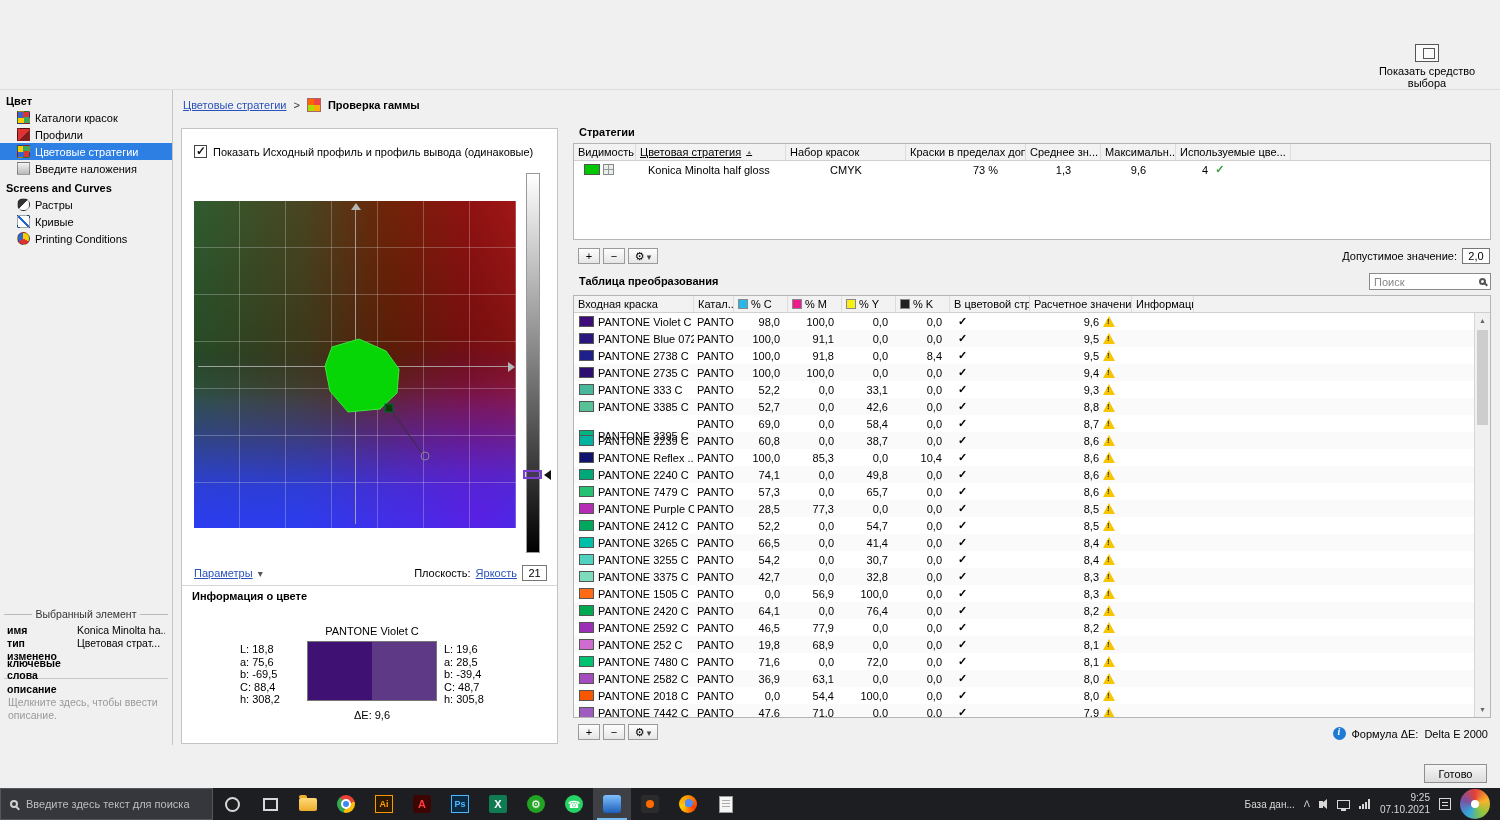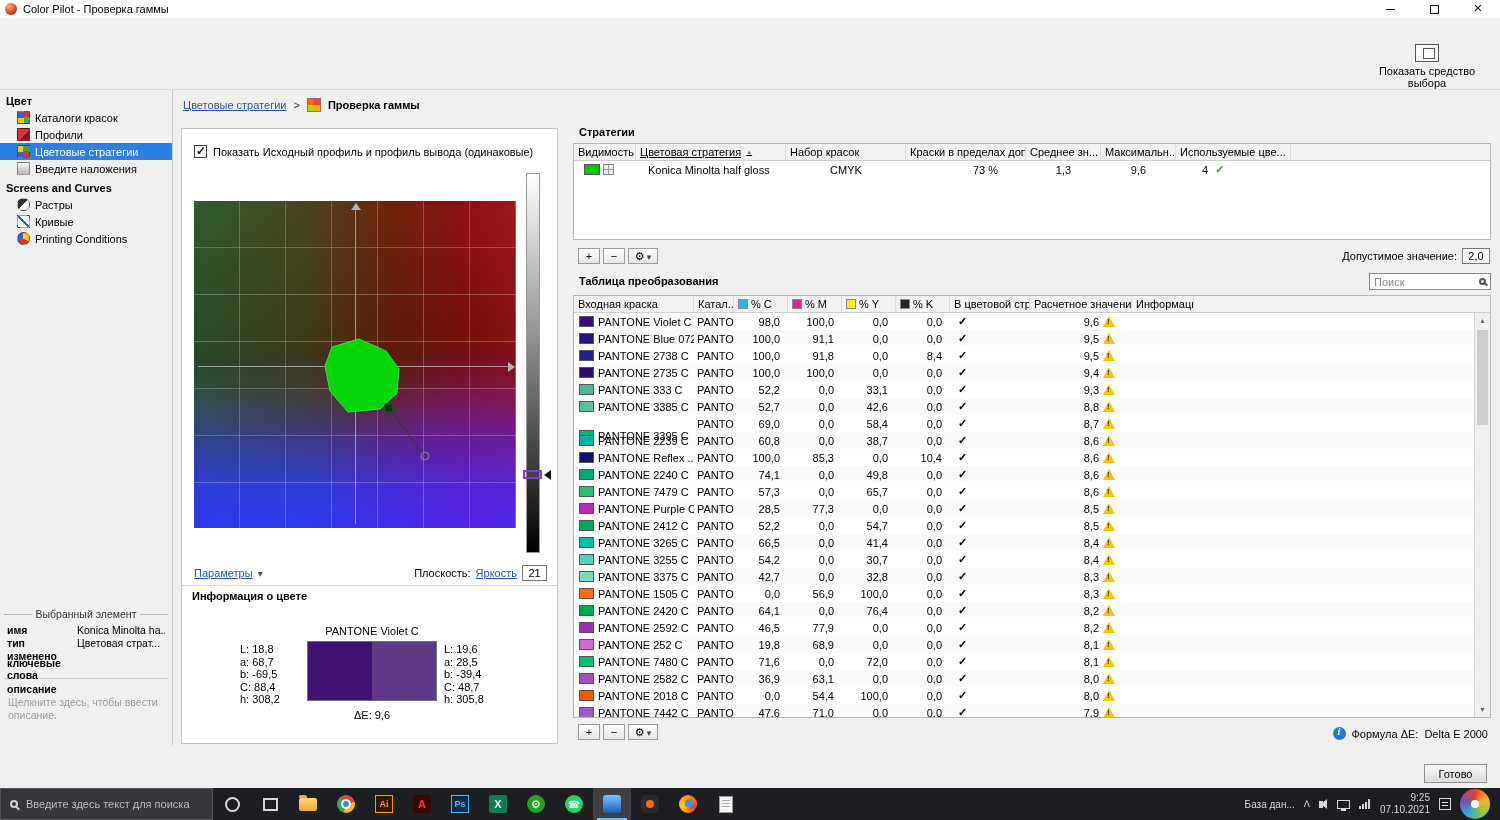--- a/index.html
+++ b/index.html
@@ -225,21 +225,6 @@
 
 <div class="app">
 
-  <div class="titlebar">
-    <span class="app-icon"></span>
-    <span>Color Pilot - Проверка гаммы</span>
-    <div class="win-controls">
-      <div class="win-btn">
-          <span class="wb-min-g"></span>
-        </div>
-      <div class="win-btn">
-          <span class="wb-max-g"></span>
-        </div>
-      <div class="win-btn">
-          <span class="wb-close-g"></span>
-        </div>
-    </div>
-  </div>
 
 
   <div class="toolband">

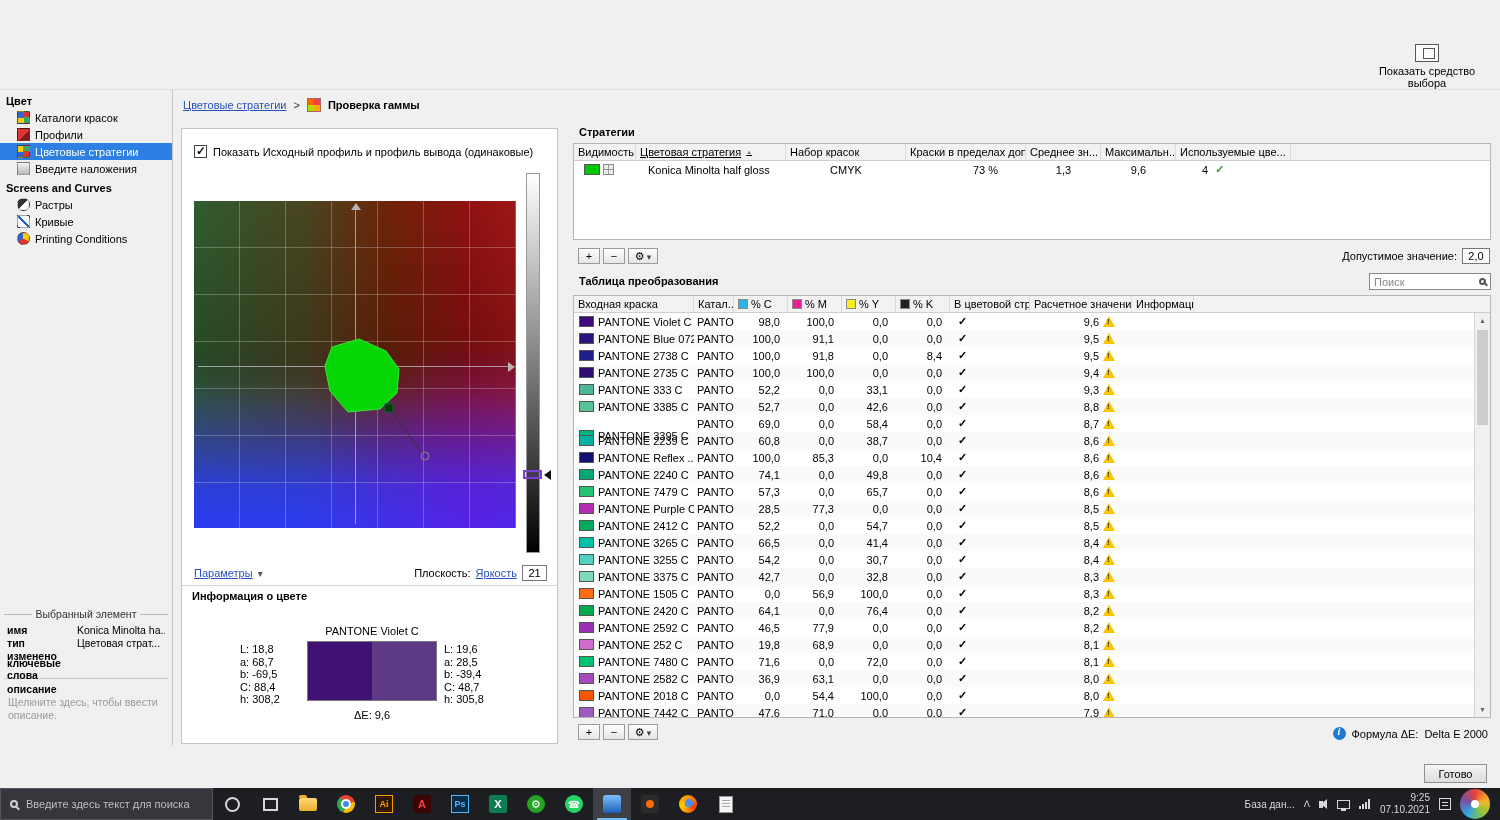--- a/index.html
+++ b/index.html
@@ -347,7 +347,7 @@
       </div>
       <div class="ci-left">
           <div>L: 18,8</div>
-          <div>a: 68,7</div>
+          <div>a: 75,6</div>
           <div>b: -69,5</div>
           <div>C: 88,4</div>
           <div>h: 308,2</div>

